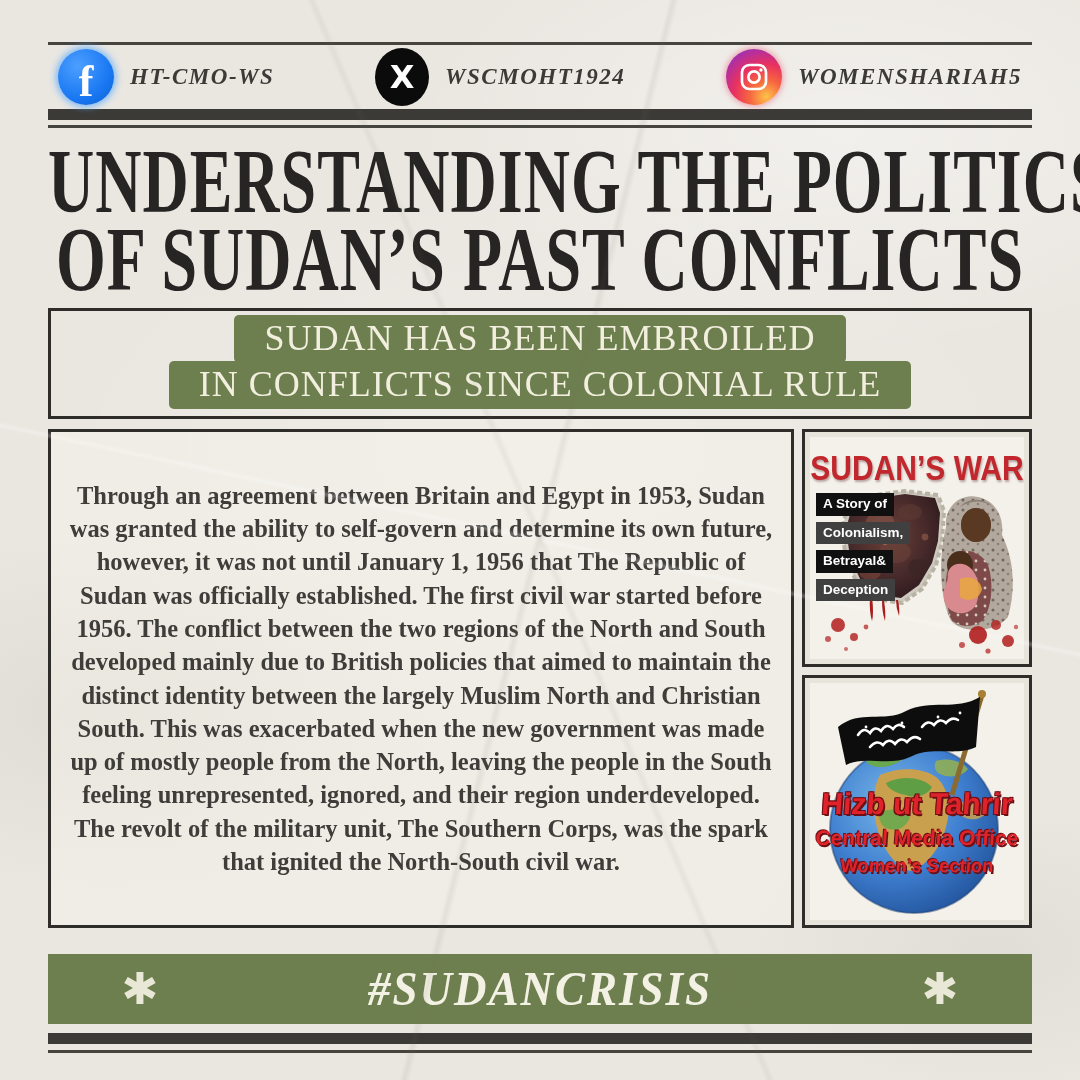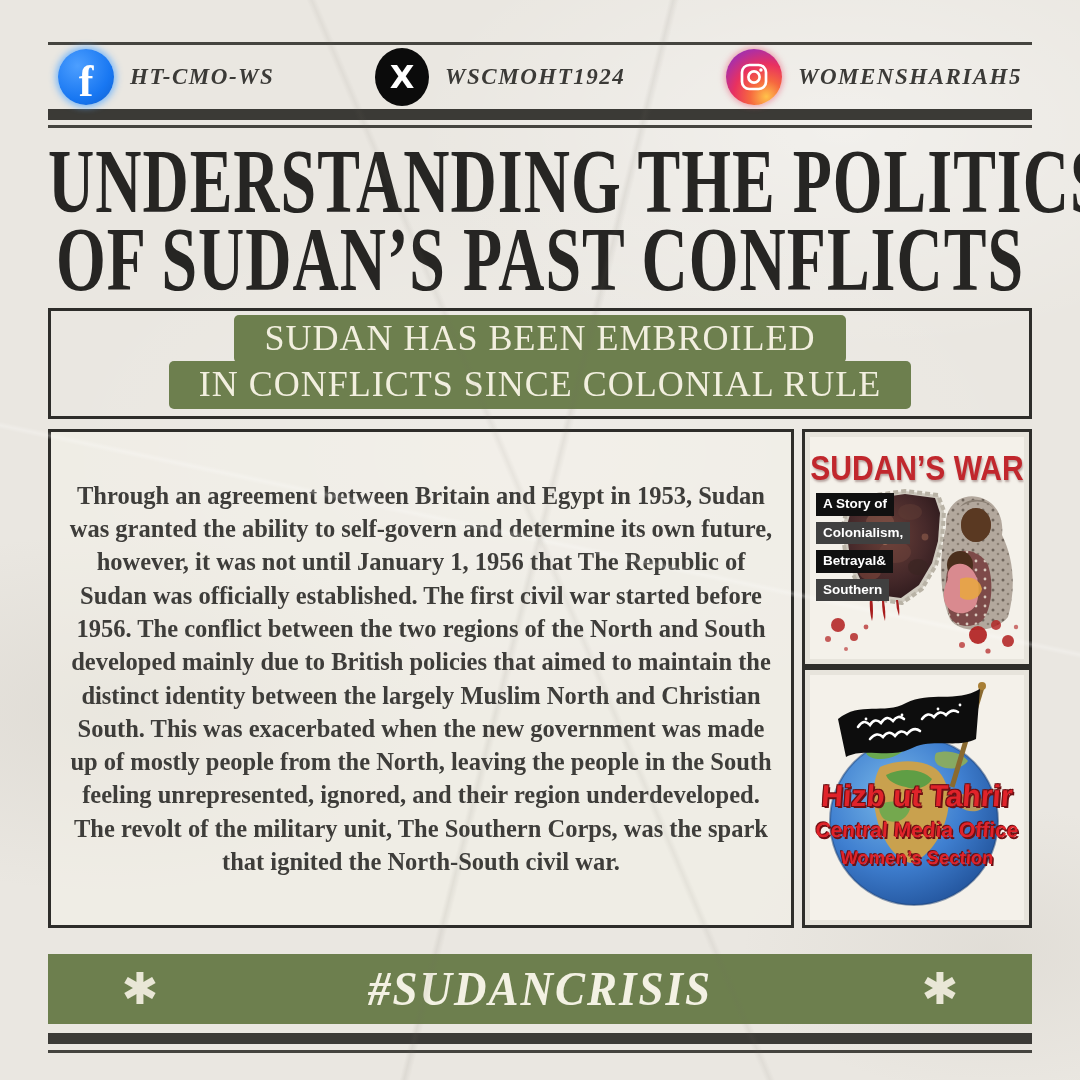--- a/index.html
+++ b/index.html
@@ -94,7 +94,7 @@
     margin:0;font-weight:bold;font-size:24.5px;line-height:1.36;
     text-align:center;color:#3e3d3a;width:100%;
   }
-  .side-col{width:230px;display:flex;flex-direction:column;}
+  .side-col{width:230px;display:flex;flex-direction:column;gap:8px;}
   .side-box{border:3px solid #2e2d2a;background:#e7e4dc;padding:5px;box-sizing:border-box;}
   .poster-box{height:238px;}
   .logo-box{flex:1;}

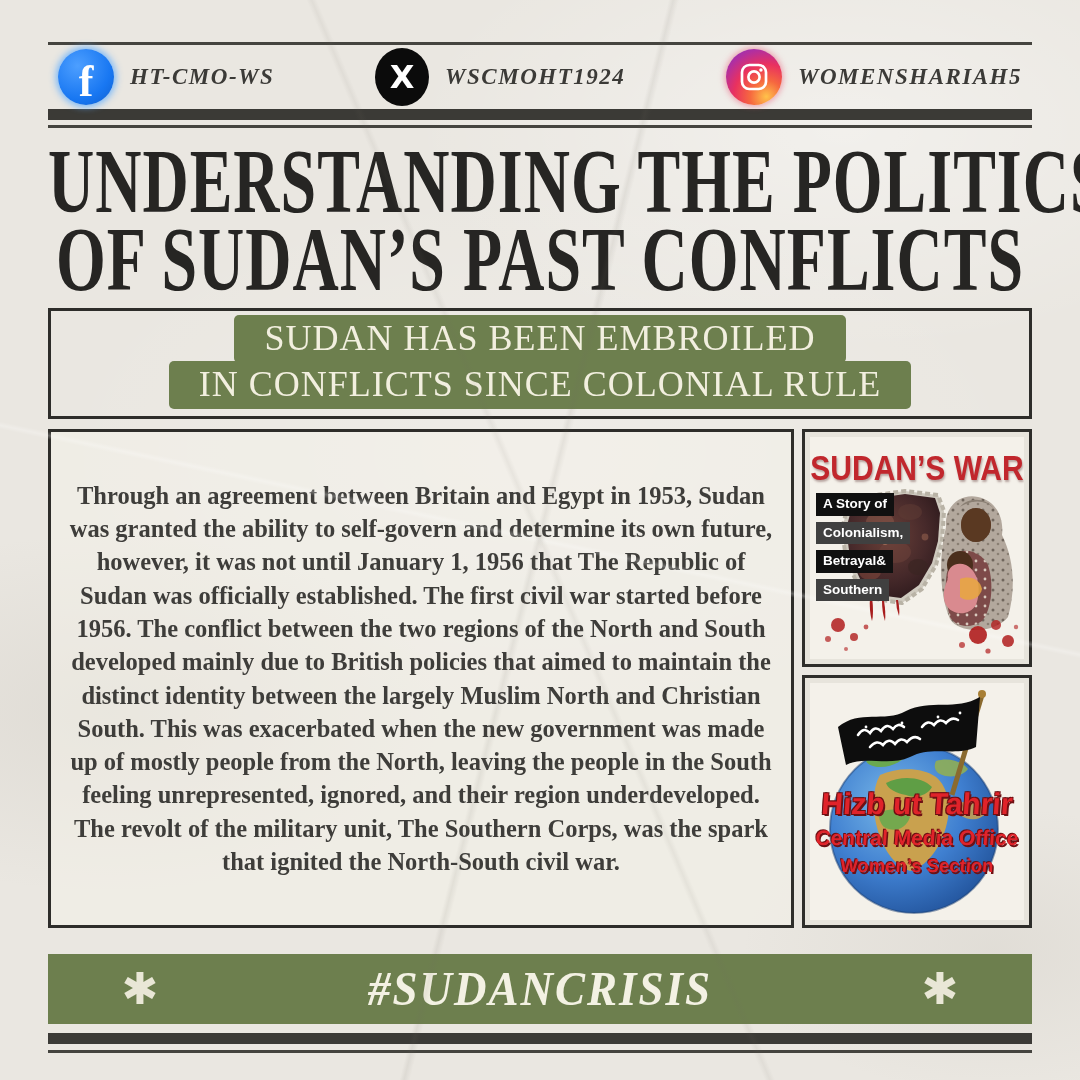--- a/index.html
+++ b/index.html
@@ -213,7 +213,7 @@
               <span class="chip dark">A Story of</span>
               <span class="chip red">Colonialism,</span>
               <span class="chip dark">Betrayal&amp;</span>
-              <span class="chip red">Southern</span>
+              <span class="chip red">Deception</span>
             </div>
             <svg class="poster-art" width="214" height="192" viewBox="0 0 214 192" aria-hidden="true">
               <defs>

